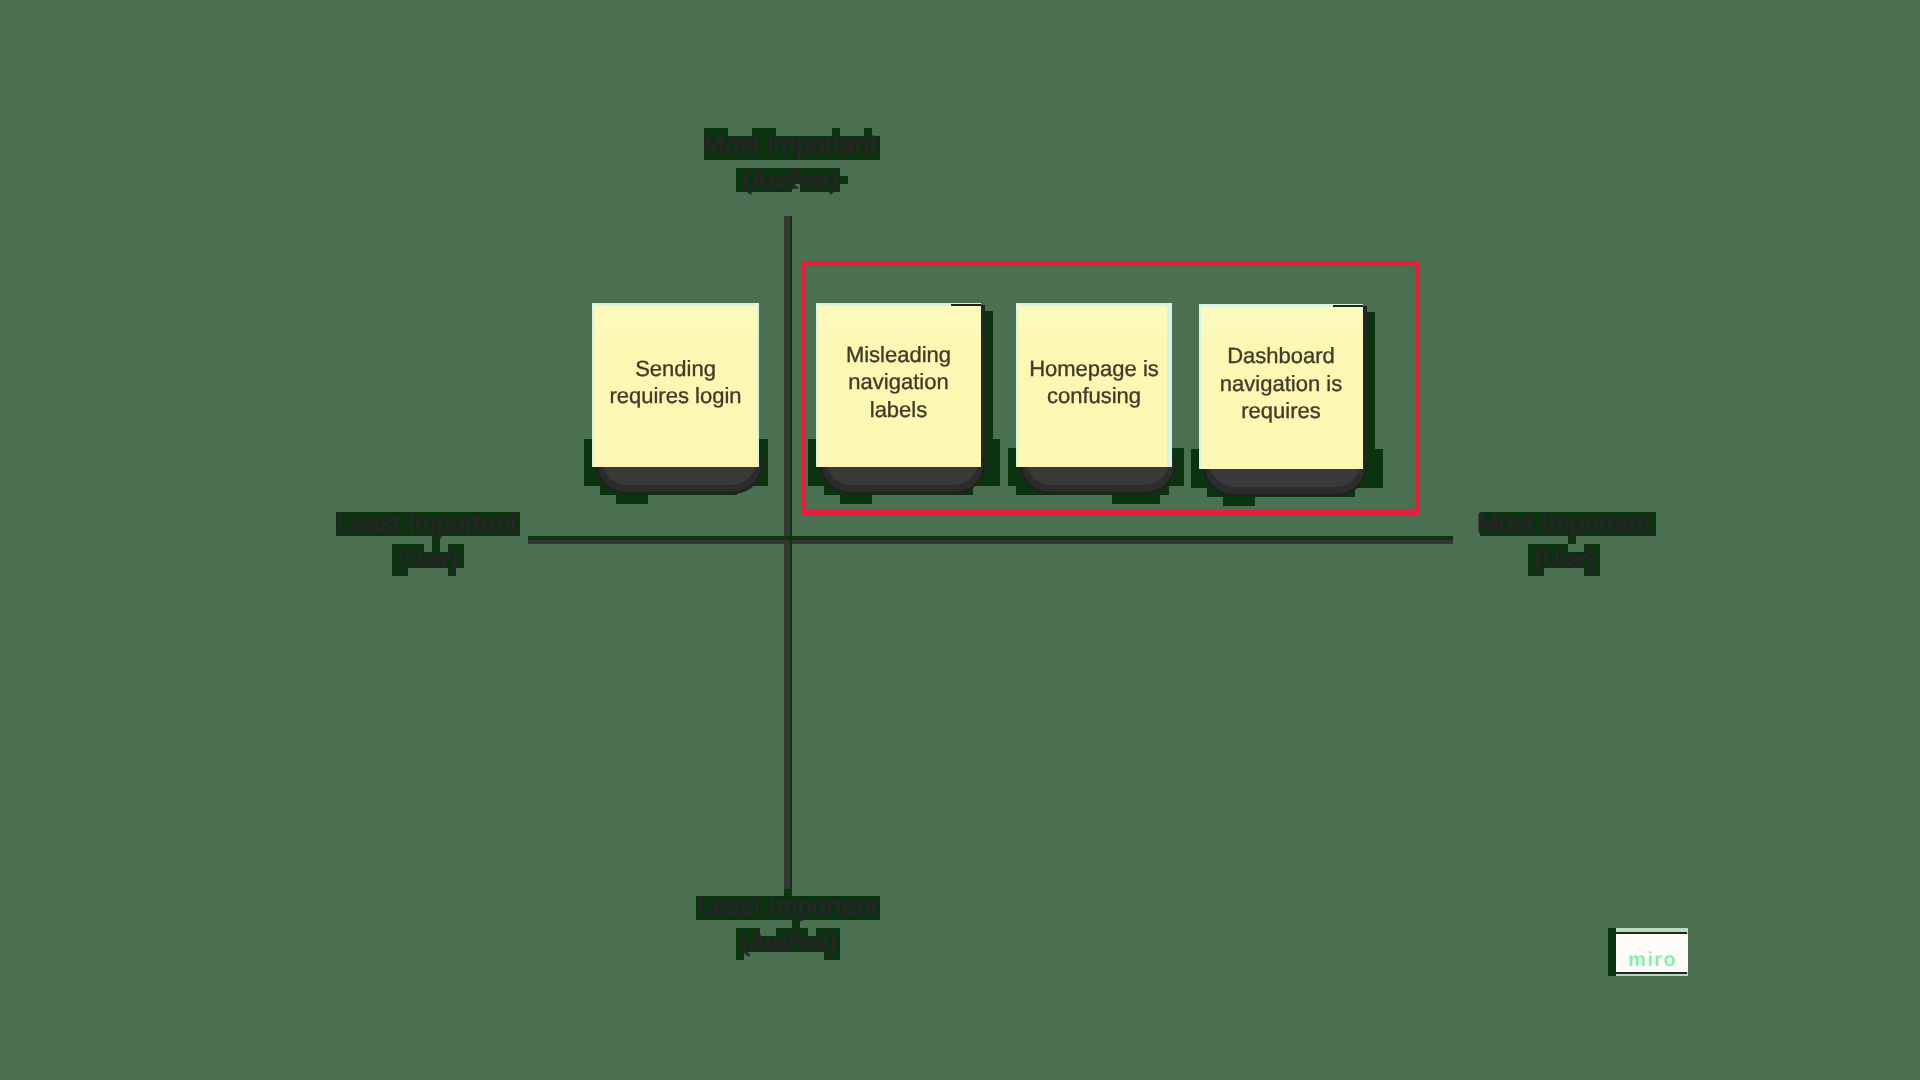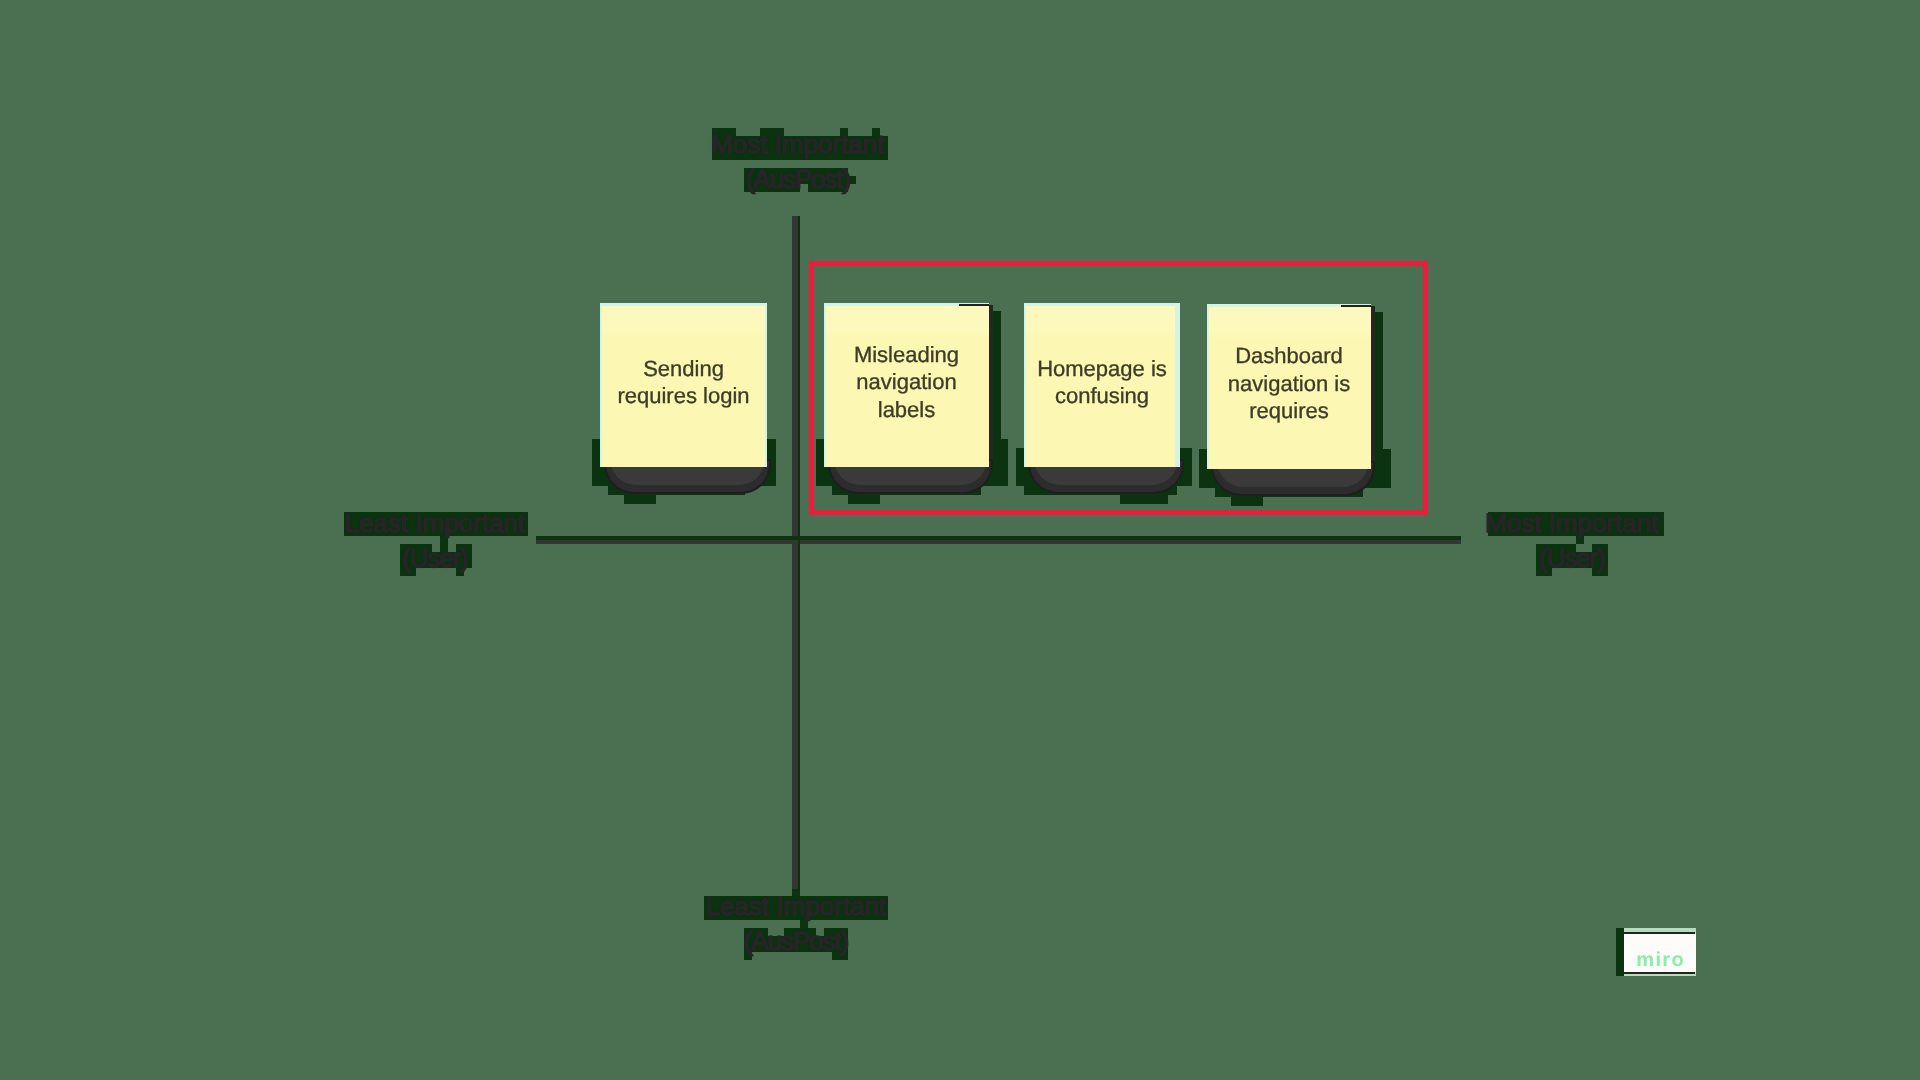--- a/index.html
+++ b/index.html
@@ -12,7 +12,7 @@
     font-family:"Liberation Sans", sans-serif;
     position:relative;
   }
-  #board{position:absolute;inset:0;margin-left:8px;}
+  #board{position:absolute;inset:0;}
 
   
   .axis{position:absolute;background:#343634;}

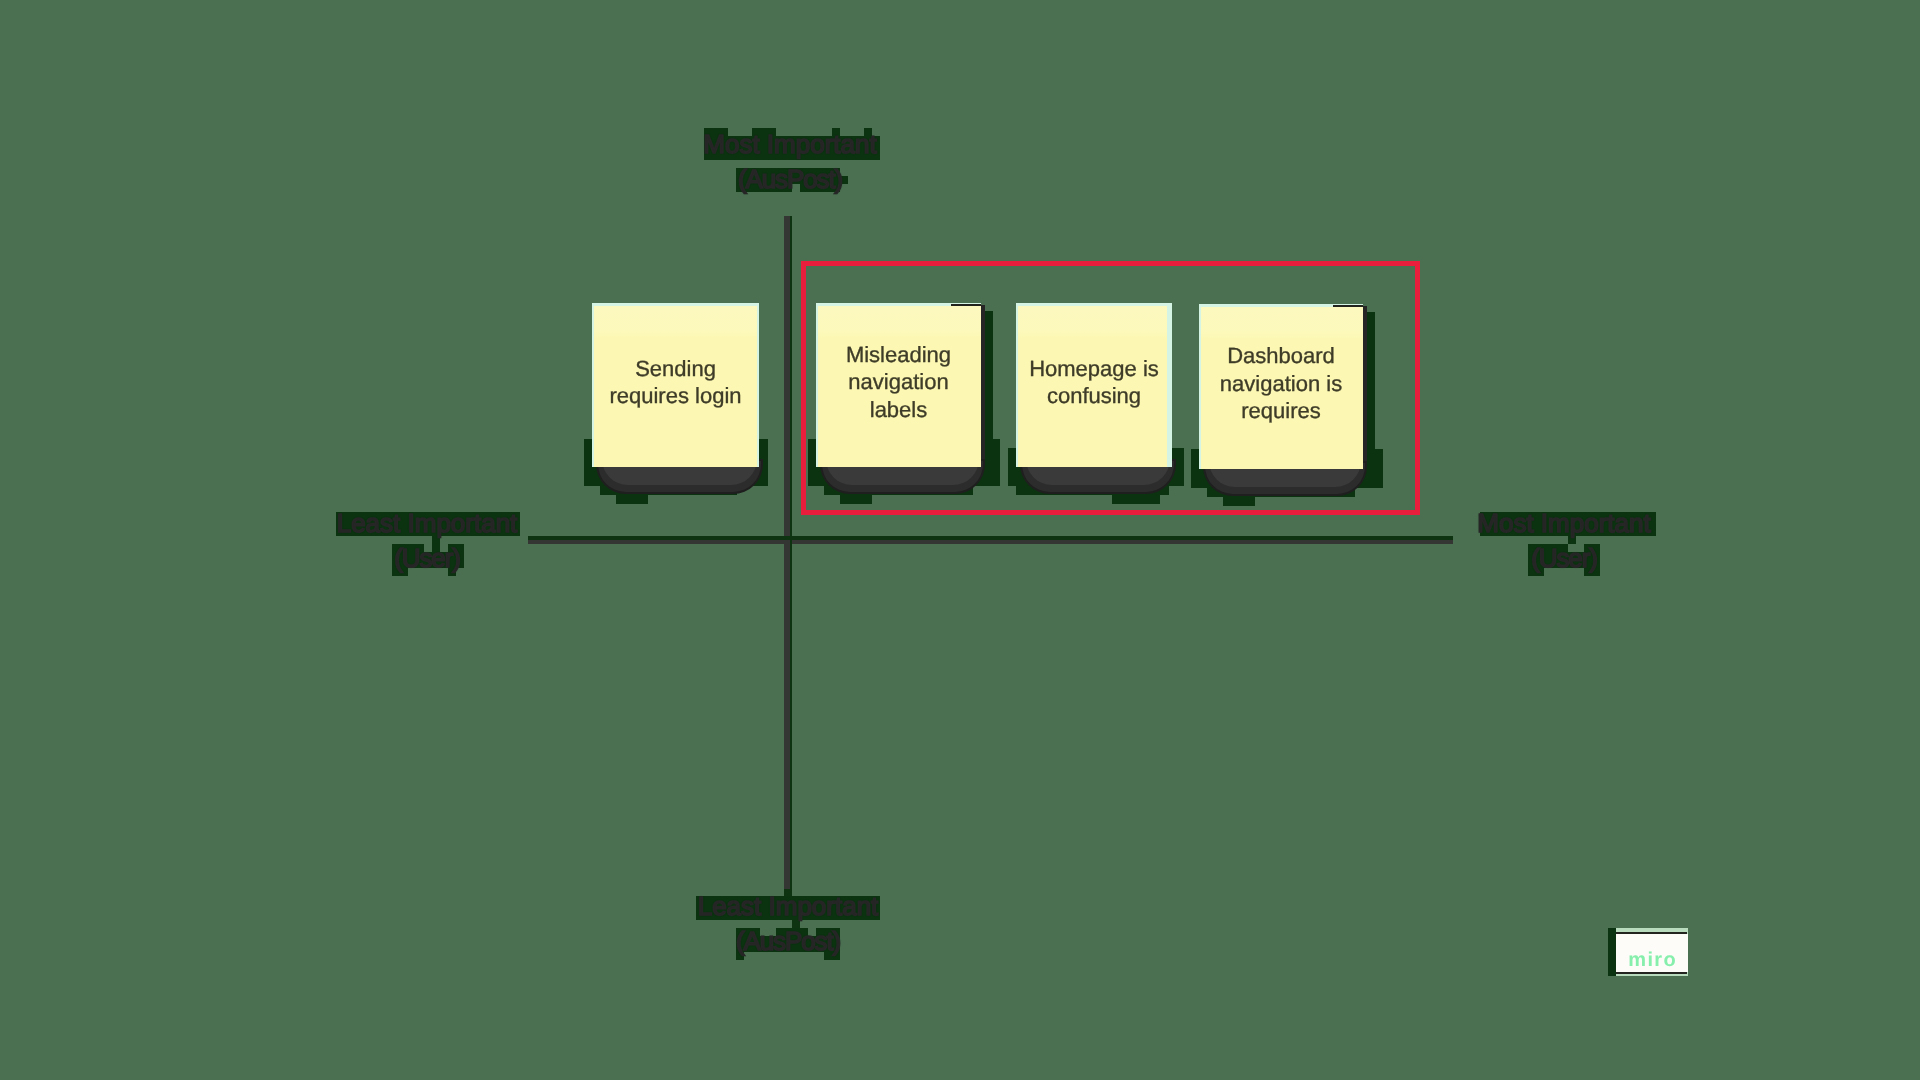--- a/index.html
+++ b/index.html
@@ -24,7 +24,7 @@
   
   .lbl-blocks{position:absolute;left:0;top:0;width:1920px;height:1080px;pointer-events:none;}
   .blk{position:absolute;background:#0b3310;}
-  .axis-label .l2{letter-spacing:-1.1px;}
+  .axis-label .l2{letter-spacing:-1.1px;font-family:Liberation Serif, serif;}
   .axis-label{
     position:absolute;
     color:#262626;

